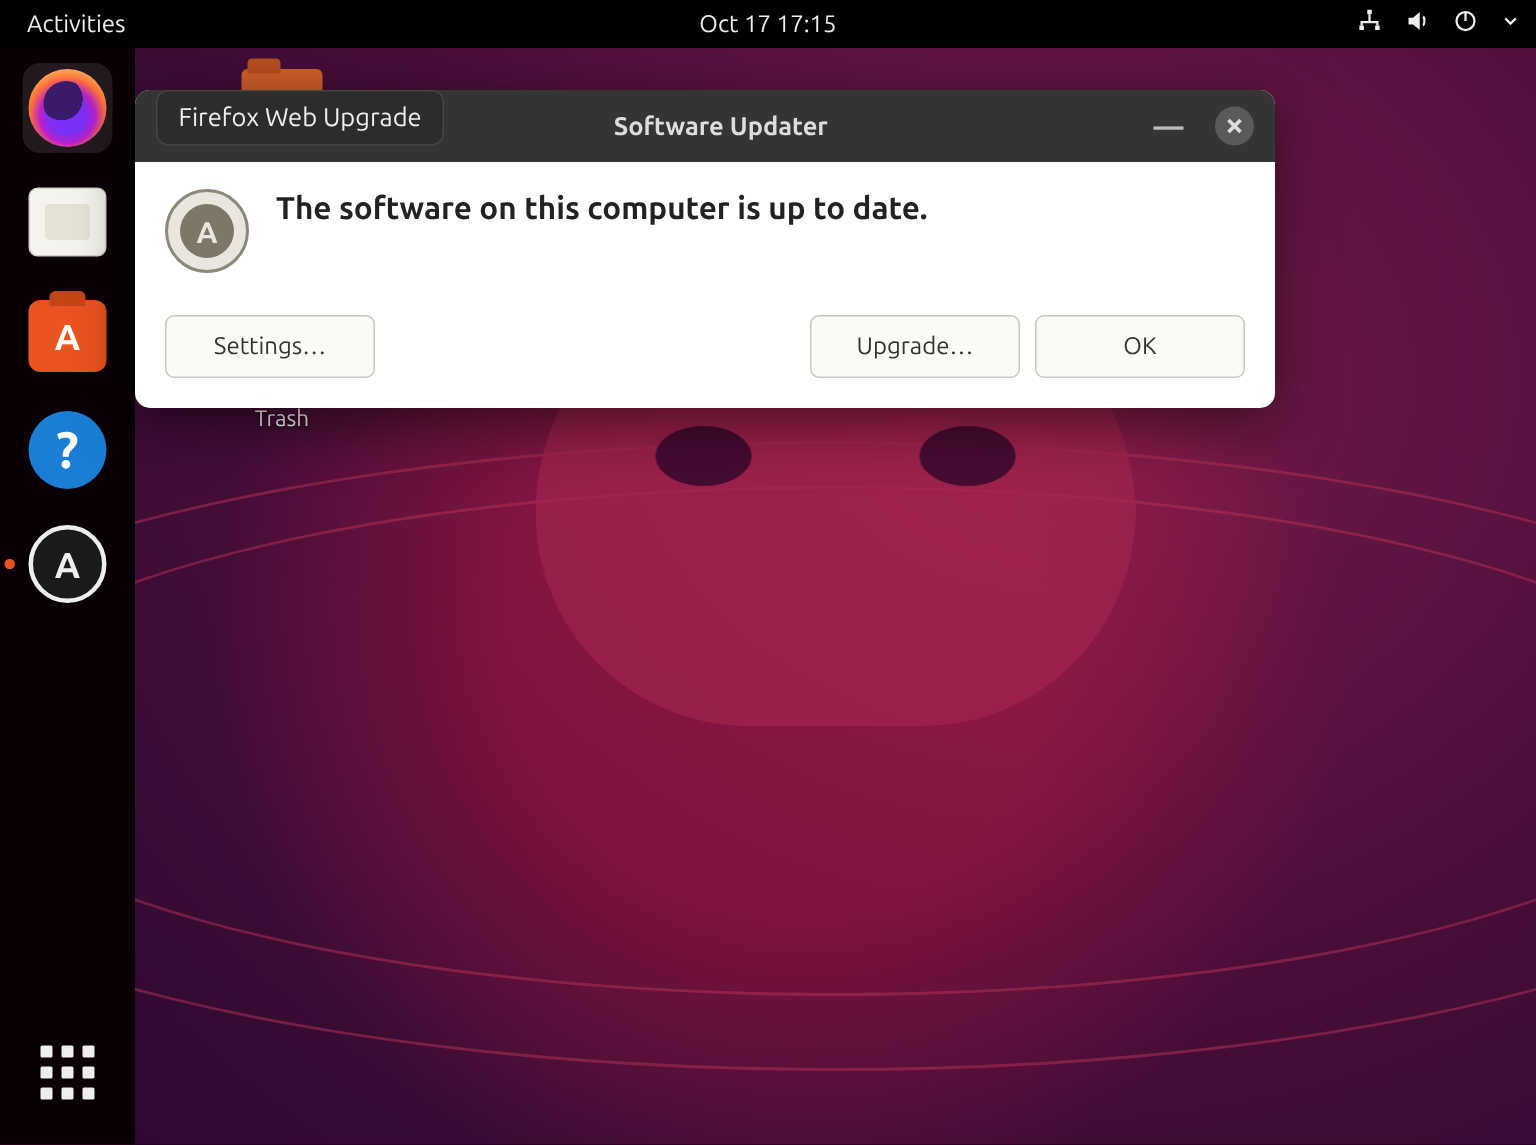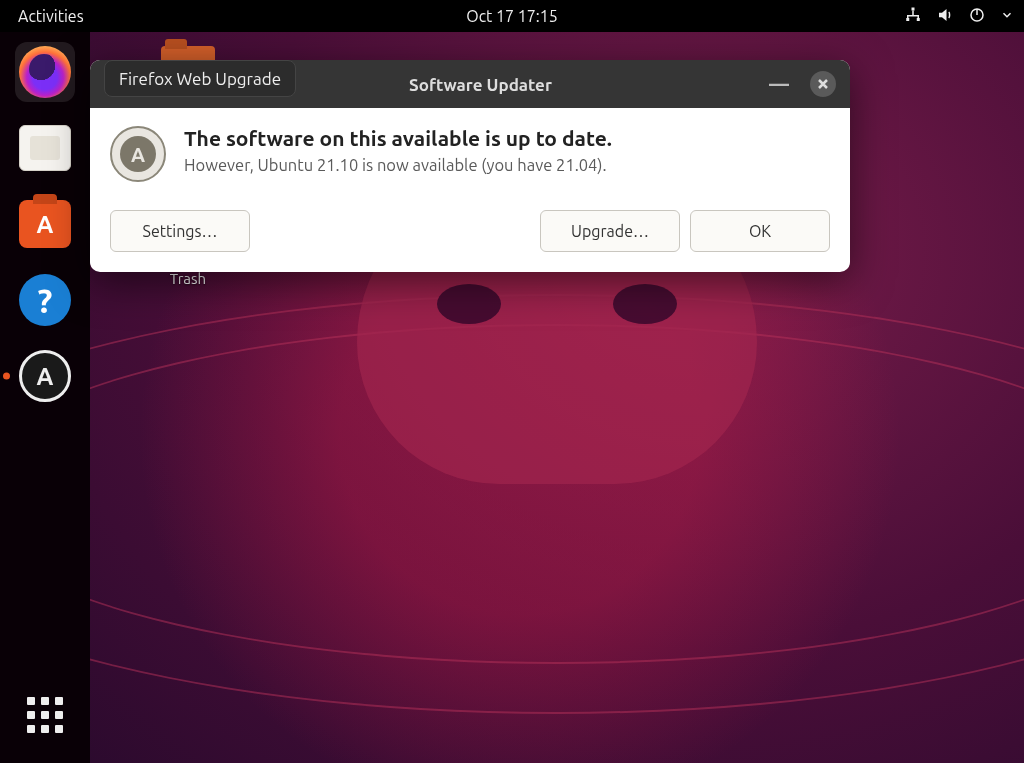--- a/index.html
+++ b/index.html
@@ -292,7 +292,7 @@
       <div class="inner">A</div>
     </div>
     <div class="dialog-text">
-      <h1>The software on this available is up to date.</h1>
+      <h1>The software on this computer is up to date.</h1>
       <p>However, Ubuntu 21.10 is now available (you have 21.04).</p>
     </div>
     <div class="dialog-buttons">

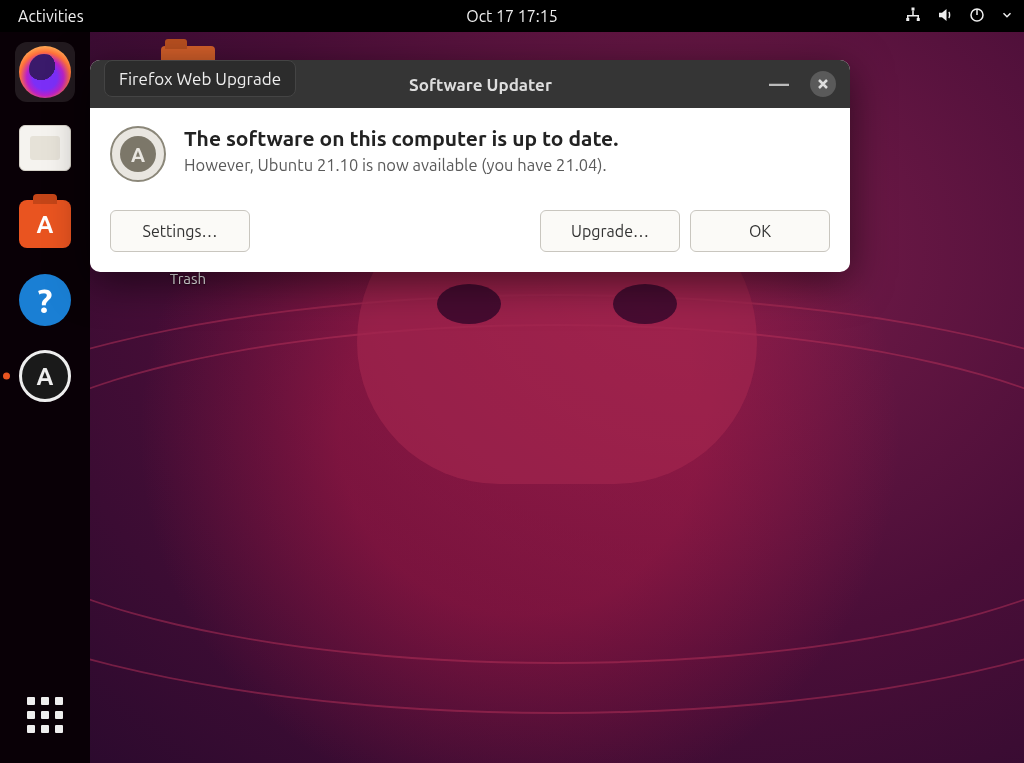--- a/index.html
+++ b/index.html
@@ -293,7 +293,6 @@
     </div>
     <div class="dialog-text">
       <h1>The software on this computer is up to date.</h1>
-      <p>However, Ubuntu 21.10 is now available (you have 21.04).</p>
     </div>
     <div class="dialog-buttons">
       <button class="btn">Settings…</button>

